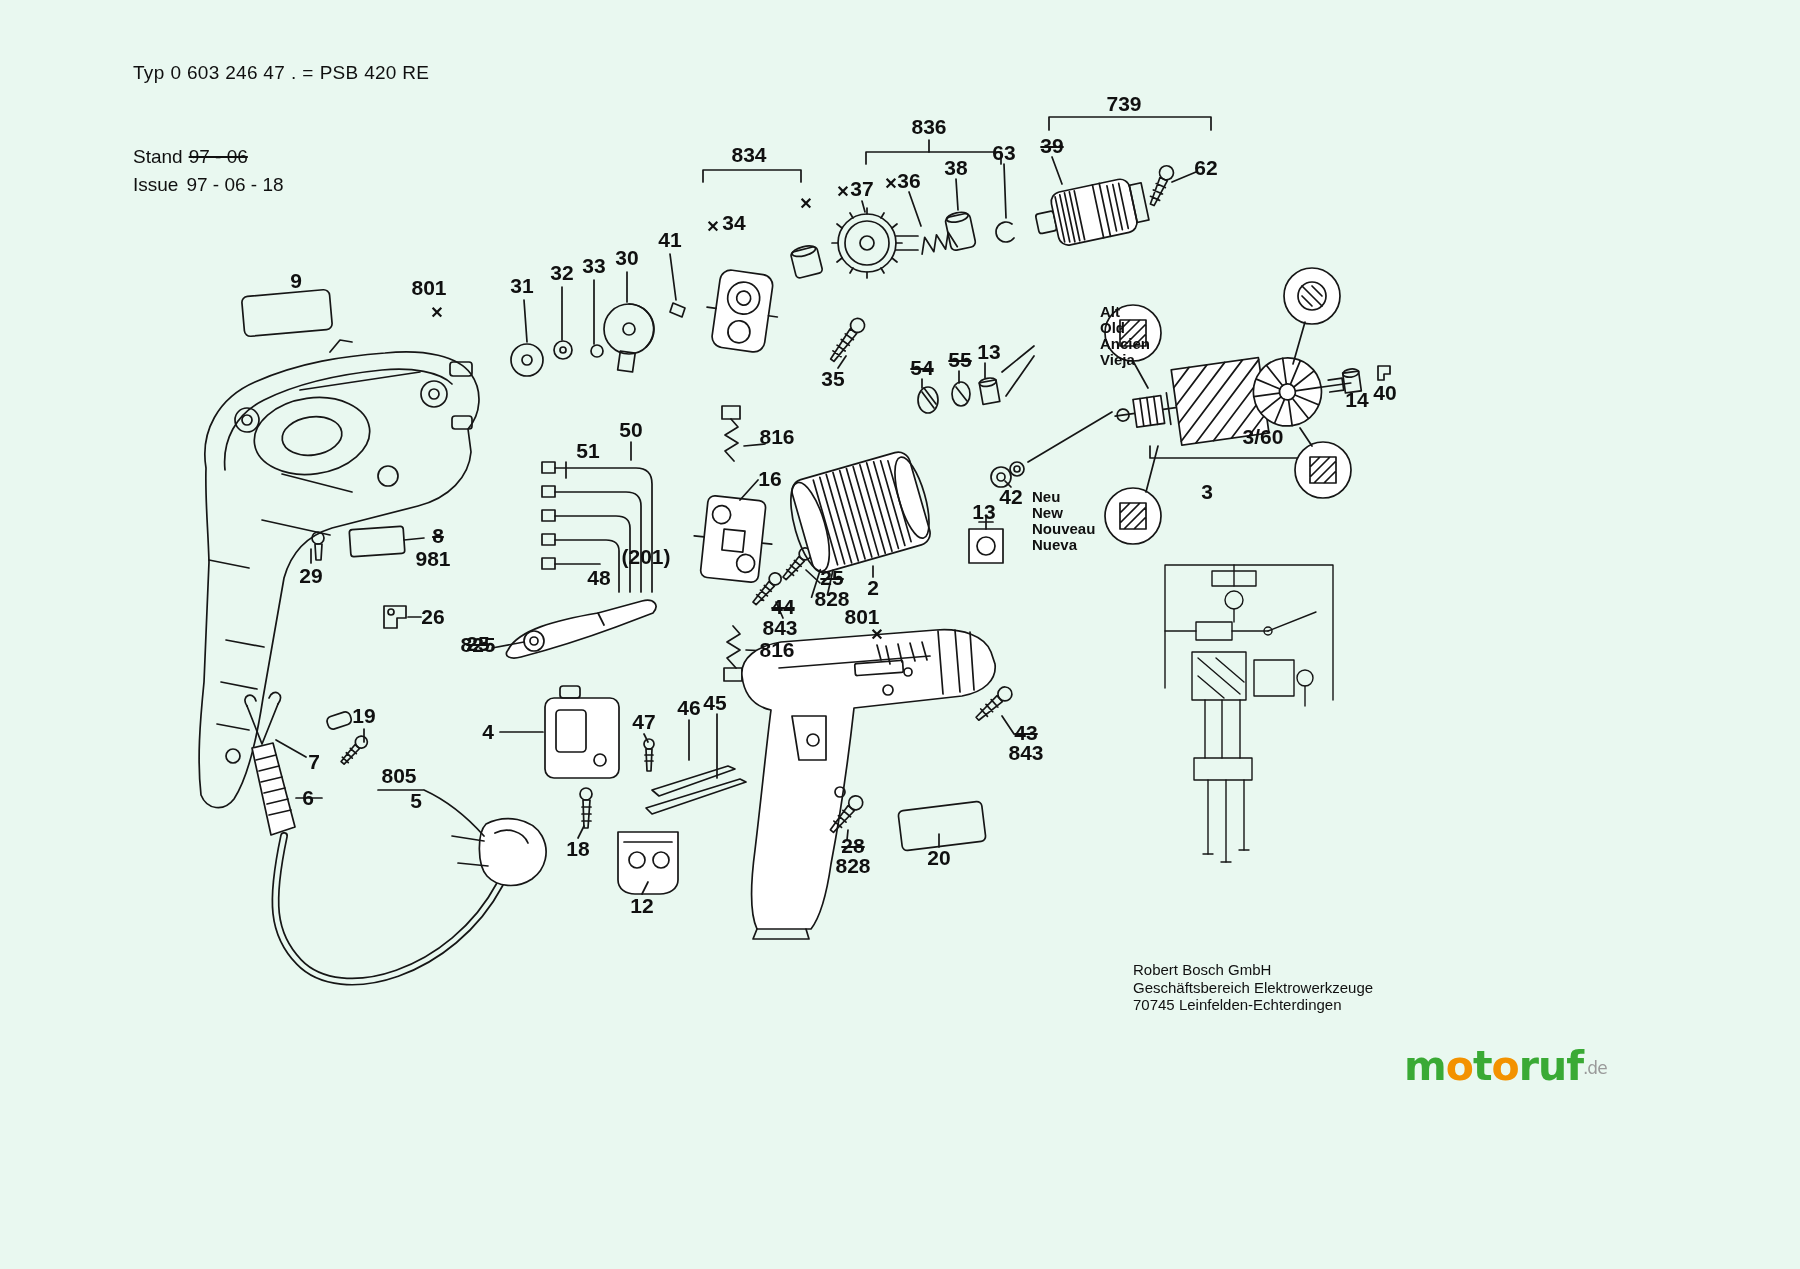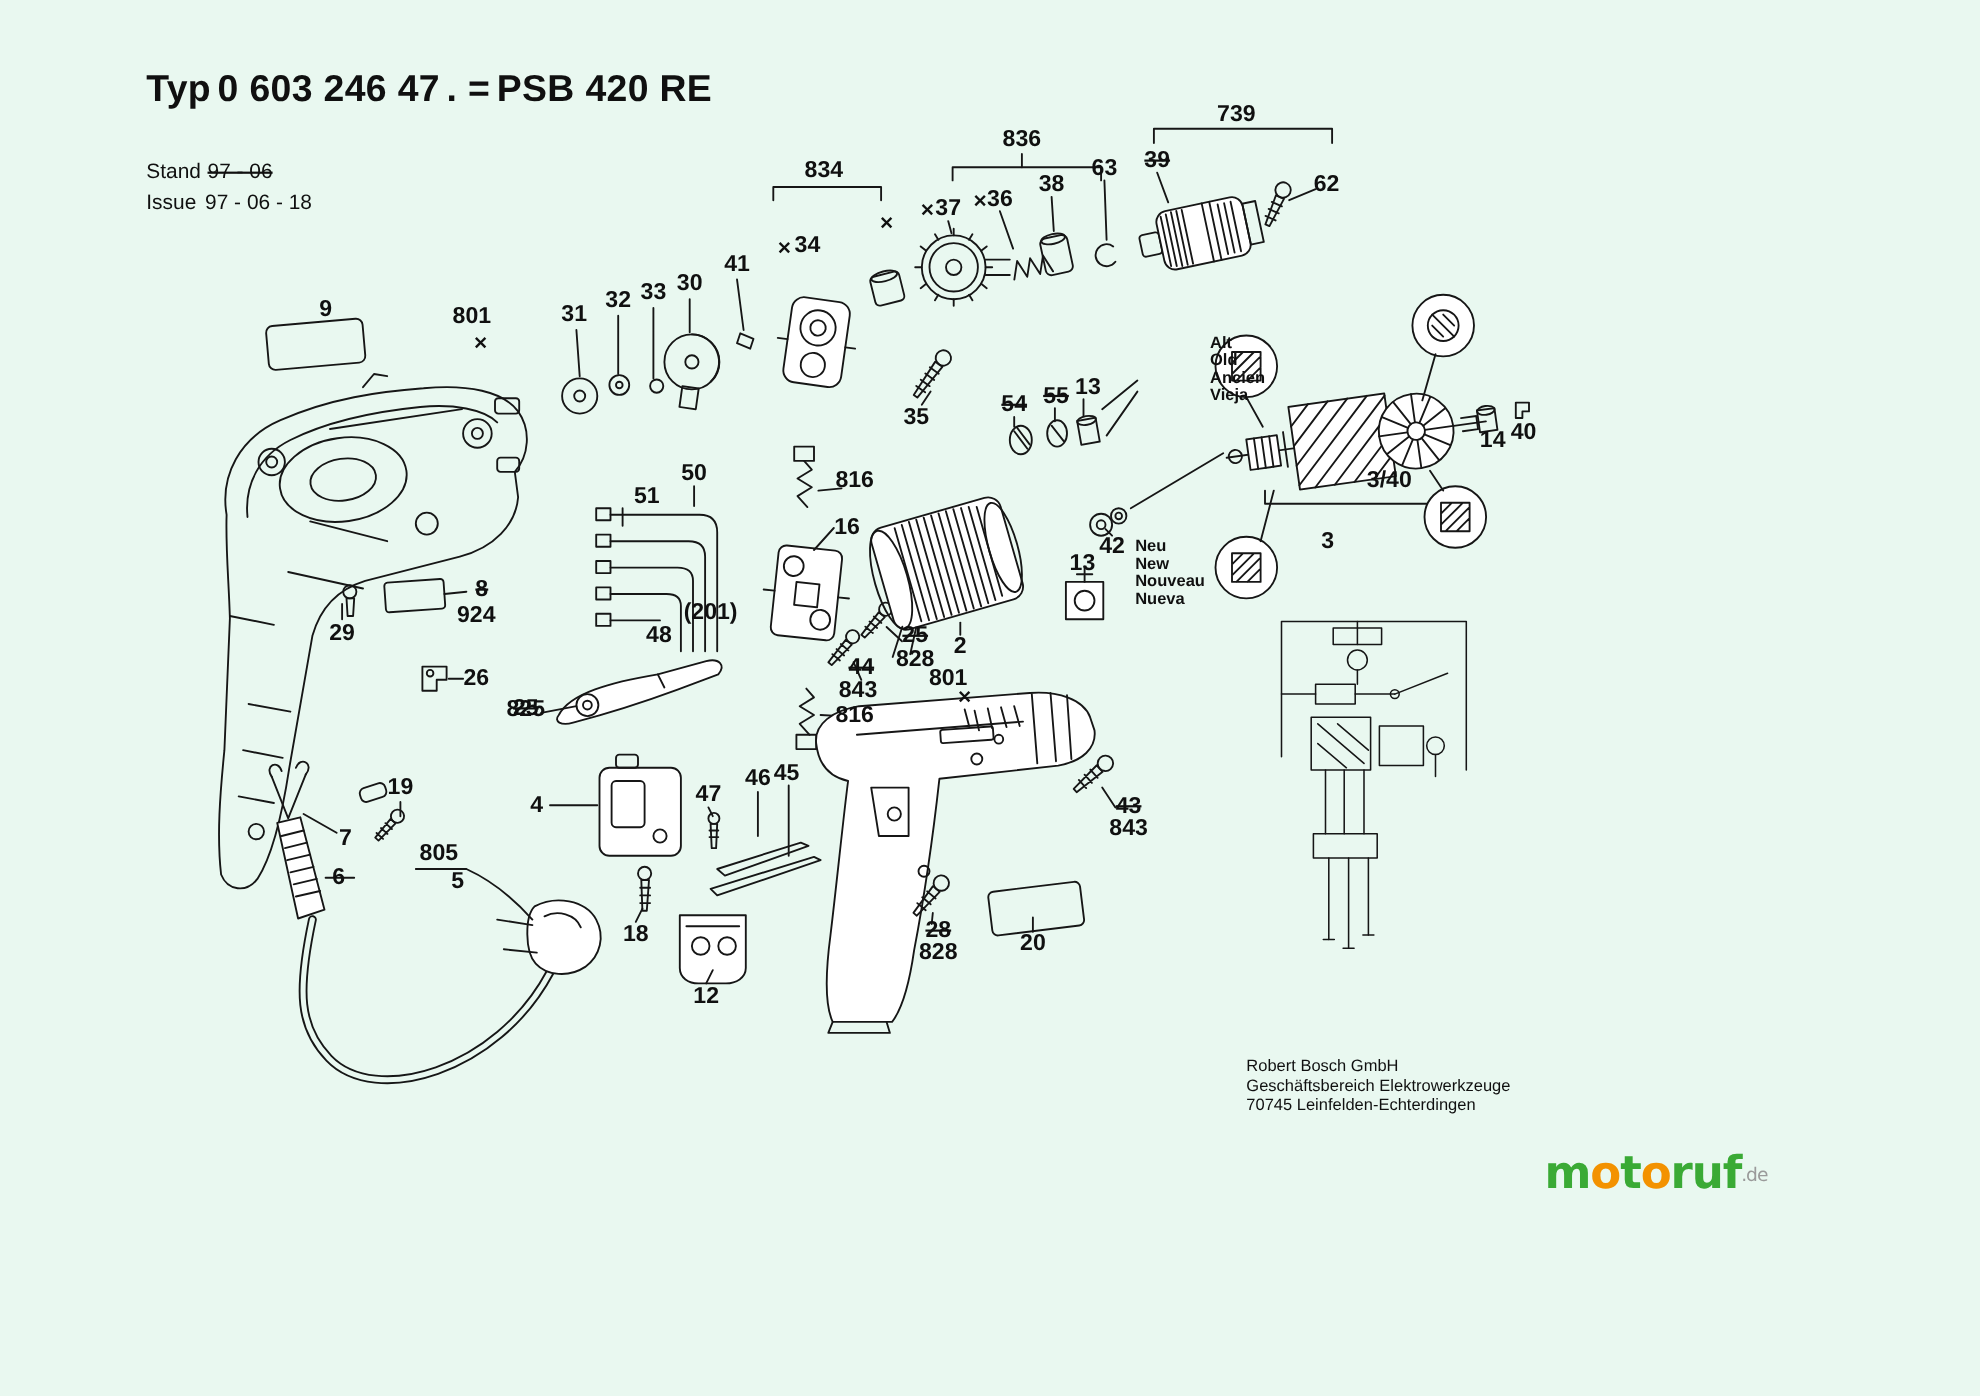--- a/index.html
+++ b/index.html
@@ -9,7 +9,7 @@
   .plabel{position:absolute;transform:translate(-50%,-50%);font-size:21px;font-weight:700;white-space:nowrap;}
   .plabel.struck{text-decoration:line-through;text-decoration-thickness:2.2px;}
   .xmark{position:absolute;transform:translate(-50%,-50%);font-size:16px;font-weight:700;}
-  #title{position:absolute;left:133px;top:62px;font-size:34px;font-weight:700;letter-spacing:.3px;}
+  #title{position:absolute;left:133px;top:62px;font-size:19px;font-weight:400;letter-spacing:.3px;}
   #title span{margin-right:6px;}
   #stand{position:absolute;left:133px;top:146px;font-size:19px;}
   #stand .val{text-decoration:line-through;text-decoration-thickness:1.8px;padding:0 6px;}

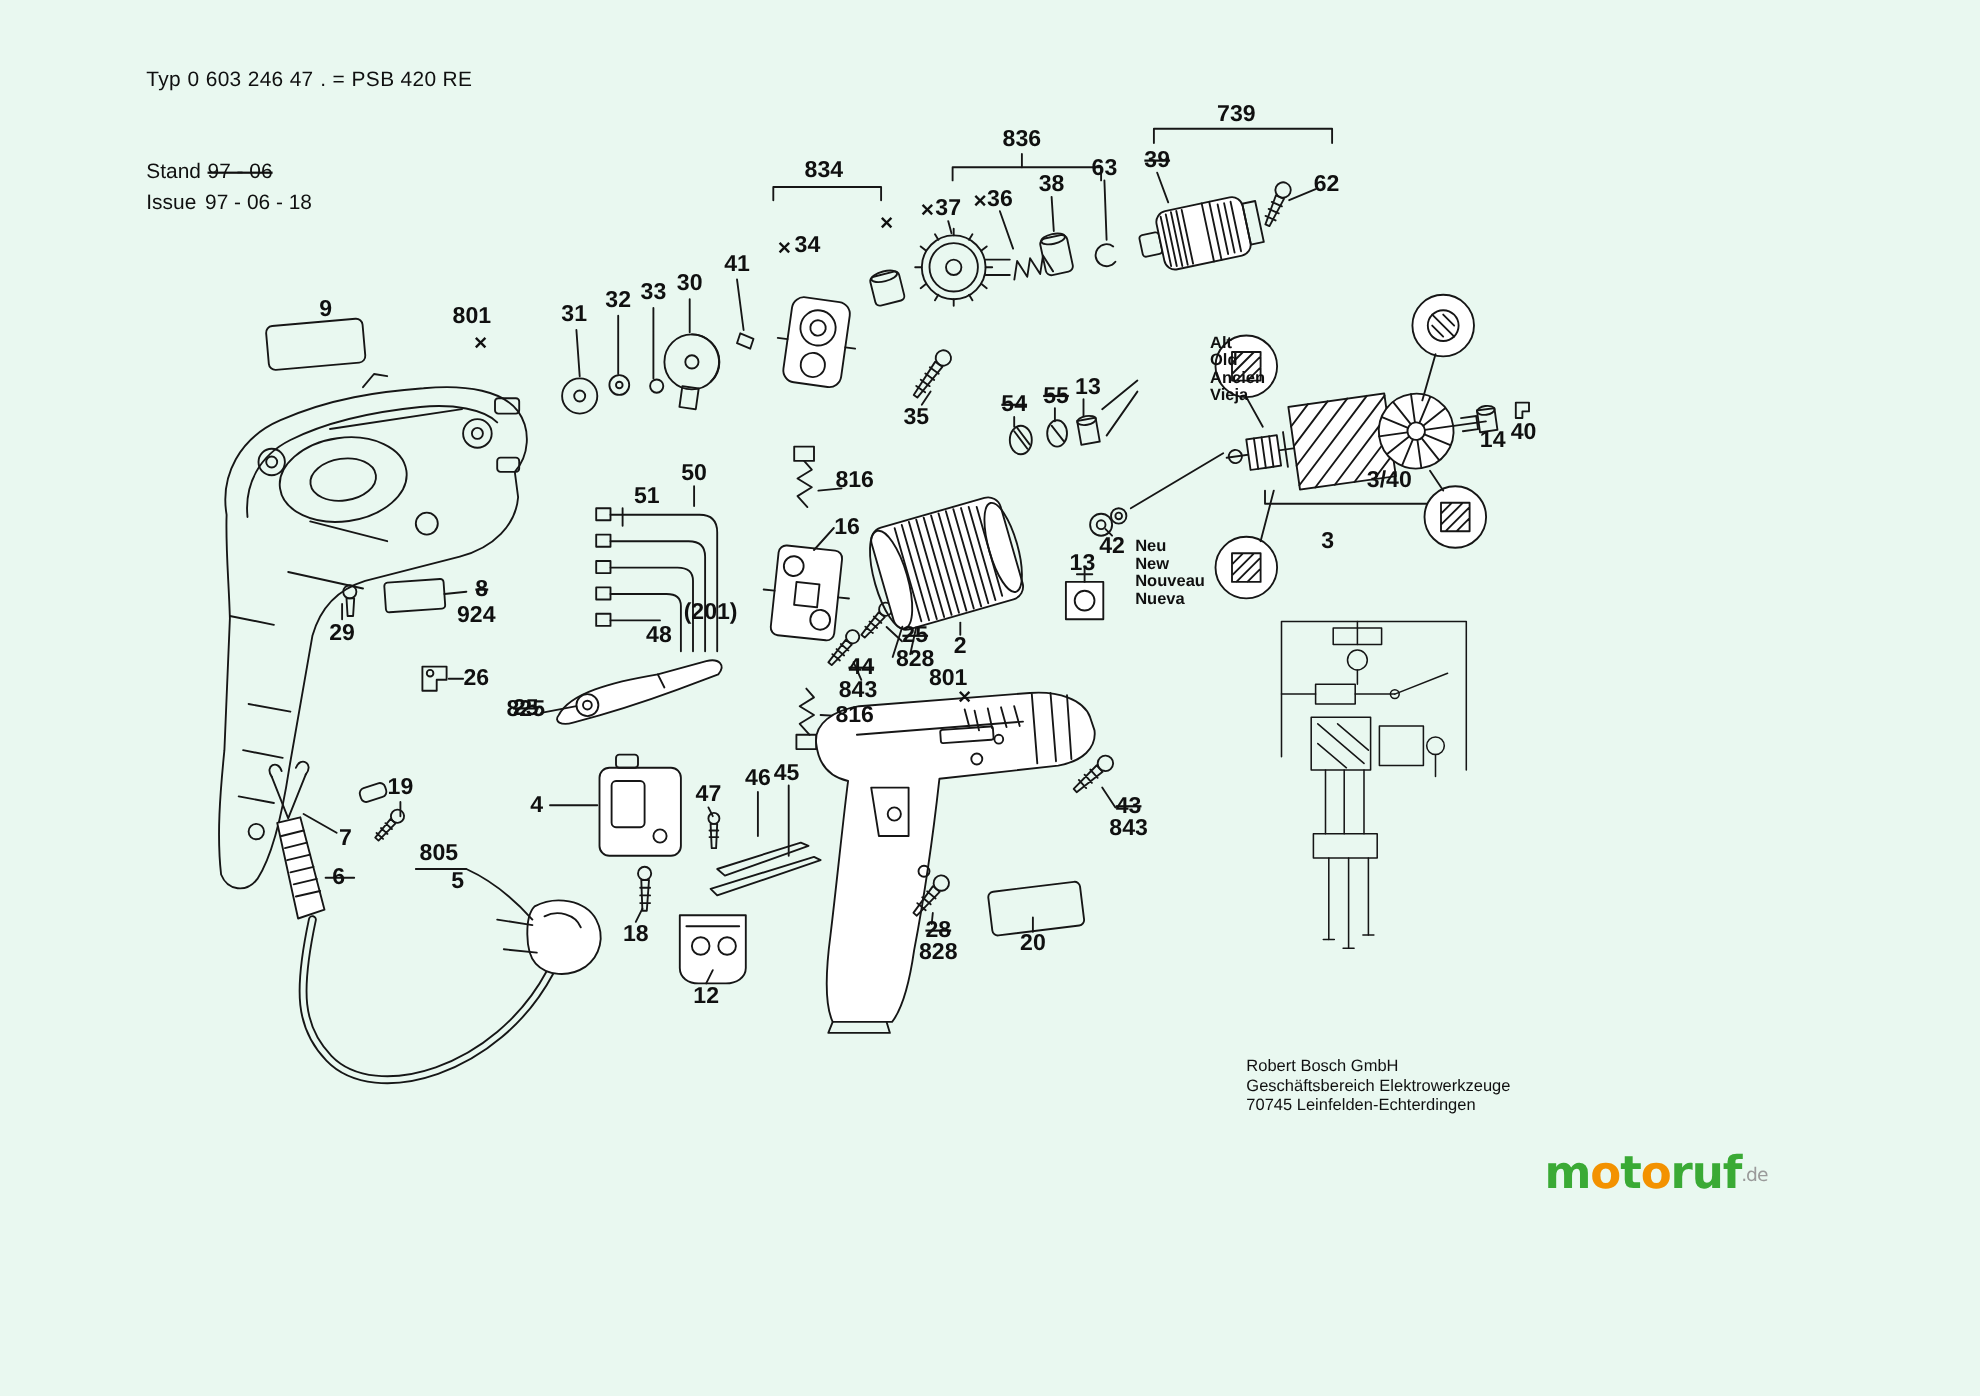--- a/index.html
+++ b/index.html
@@ -359,7 +359,7 @@
       <div class="plabel" style="left: 989px; top: 352px;">13</div>
       <div class="plabel" style="left: 1357px; top: 400px;">14</div>
       <div class="plabel" style="left: 1385px; top: 393px;">40</div>
-      <div class="plabel" style="left: 1263px; top: 437px;">3/40</div>
+      <div class="plabel" style="left: 1263px; top: 437px;">3/60</div>
       <div class="plabel" style="left: 1207px; top: 492px;">3</div>
       <div class="plabel" style="left: 631px; top: 430px;">50</div>
       <div class="plabel" style="left: 588px; top: 451px;">51</div>

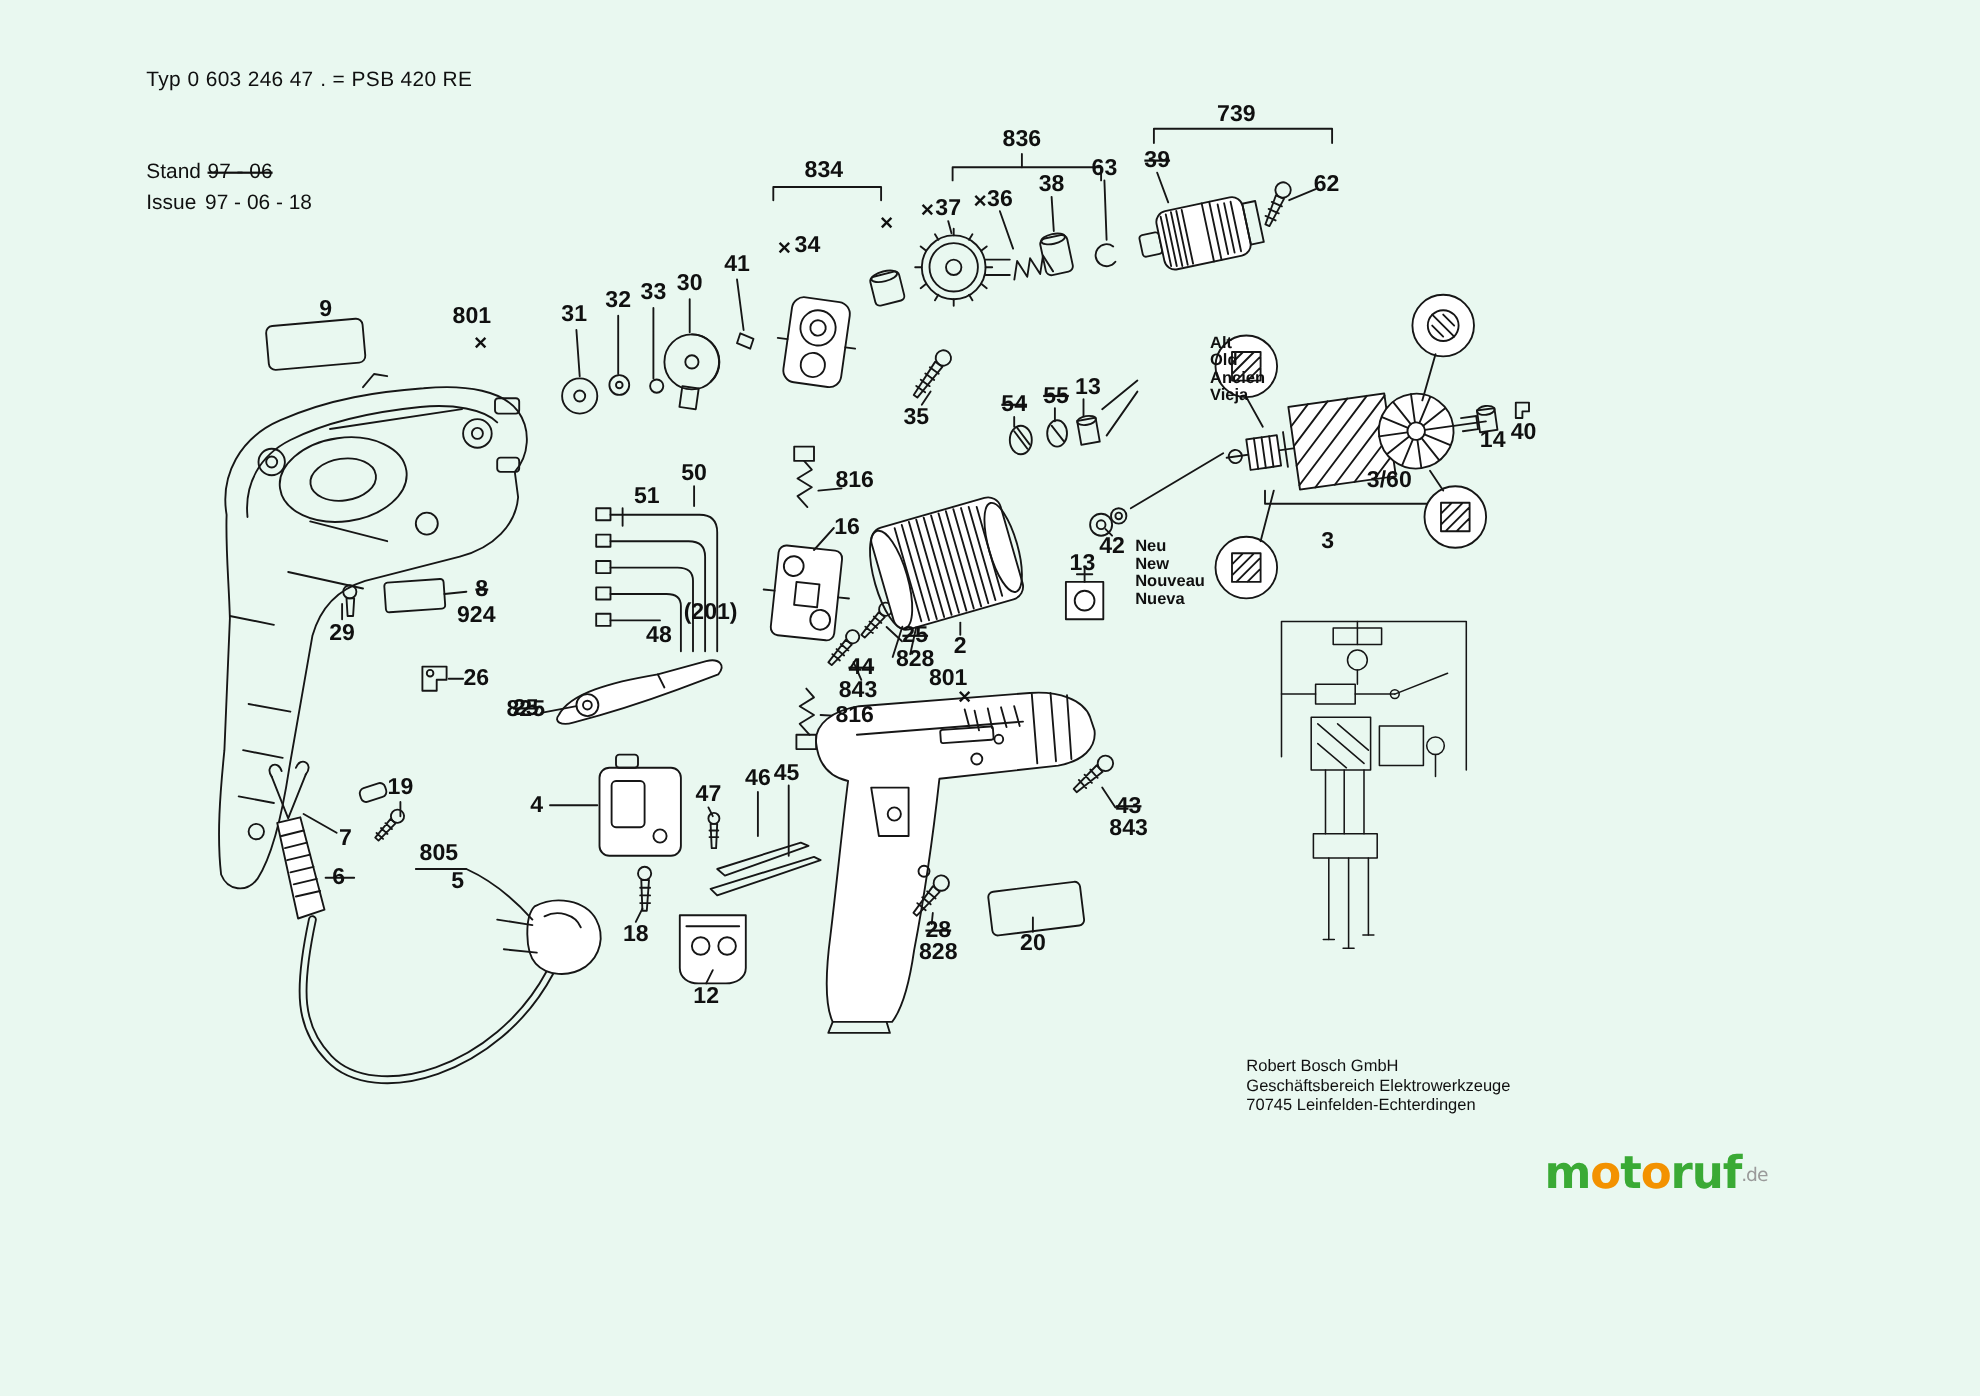--- a/index.html
+++ b/index.html
@@ -368,7 +368,7 @@
       <div class="plabel" style="left: 1011px; top: 497px;">42</div>
       <div class="plabel" style="left: 984px; top: 512px;">13</div>
       <div class="plabel struck" style="left: 438px; top: 536px;">8</div>
-      <div class="plabel" style="left: 433px; top: 559px;">924</div>
+      <div class="plabel" style="left: 433px; top: 559px;">981</div>
       <div class="plabel" style="left: 311px; top: 576px;">29</div>
       <div class="plabel" style="left: 646px; top: 557px;">(201)</div>
       <div class="plabel" style="left: 599px; top: 578px;">48</div>

